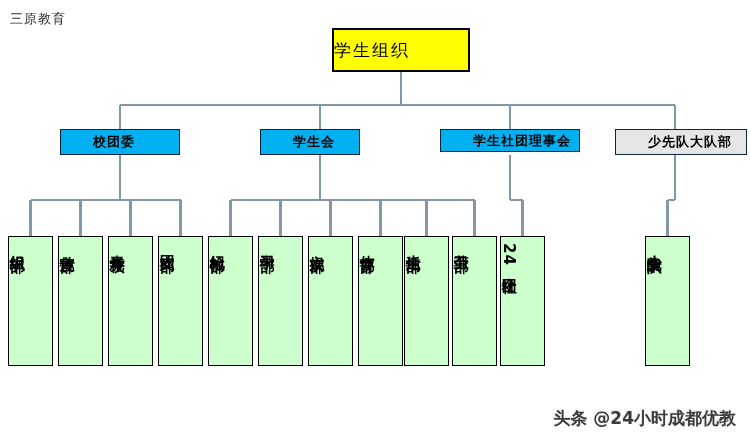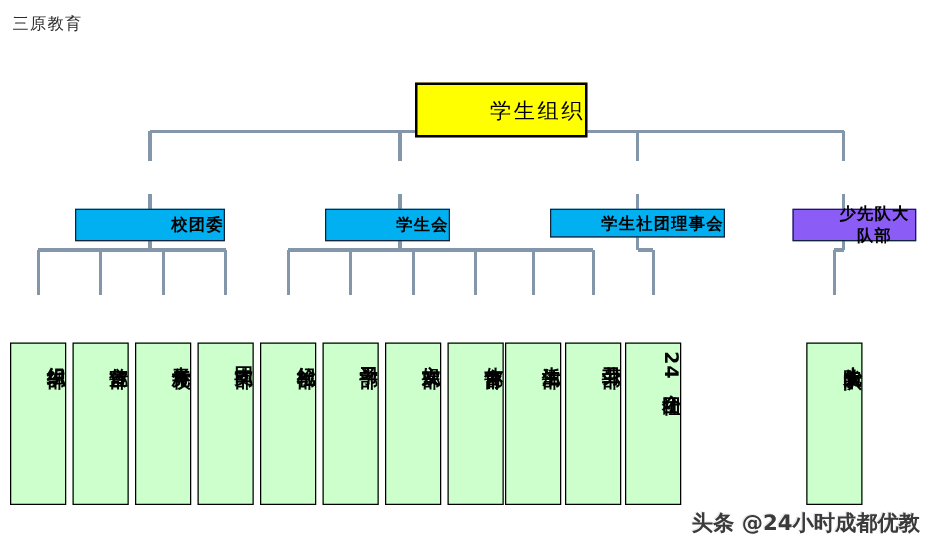--- a/index.html
+++ b/index.html
@@ -62,9 +62,8 @@
     border: 1px solid #000000;
     display: flex;
     align-items: center;
-    justify-content: flex-end;
+    justify-content: flex-start;
     text-align: center;
-    margin-top: 38px;
   }
 
   .node-root {

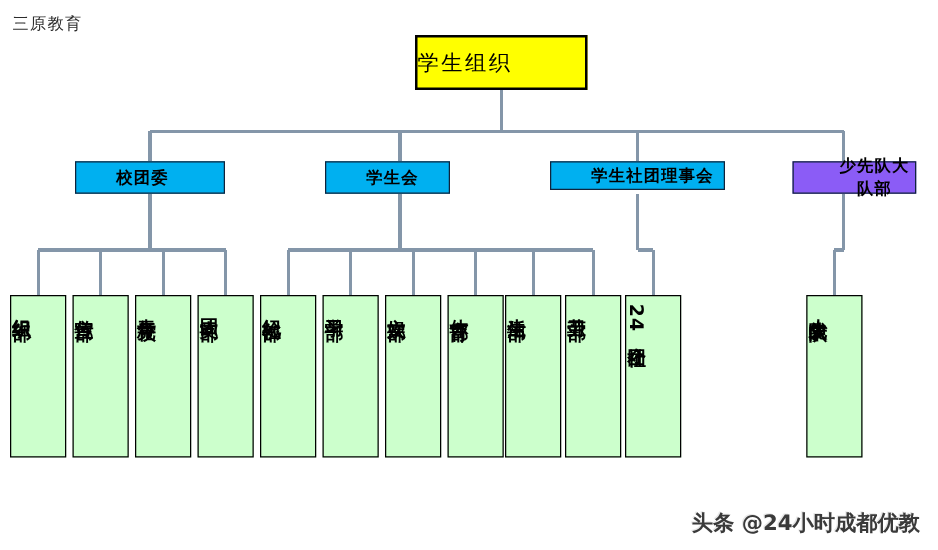--- a/index.html
+++ b/index.html
@@ -162,7 +162,7 @@
       <div class="node node-l2" style="left: 440px; top: 129px; width: 140px; height: 23px; background: rgb(0, 176, 240);">
         <span>学生社团理事会</span>
       </div>
-      <div class="node node-l2" style="left: 634px; top: 129px; width: 99px; height: 26px; background: #8b5cf6;">
+      <div class="node node-l2" style="left: 615px; top: 129px; width: 132px; height: 26px; background: #e5e5e5;">
         <span>少先队大队部</span>
       </div>
       <div class="node node-leaf" style="left: 8px; top: 236px; width: 45px; height: 130px; background: rgb(204, 255, 204);">

